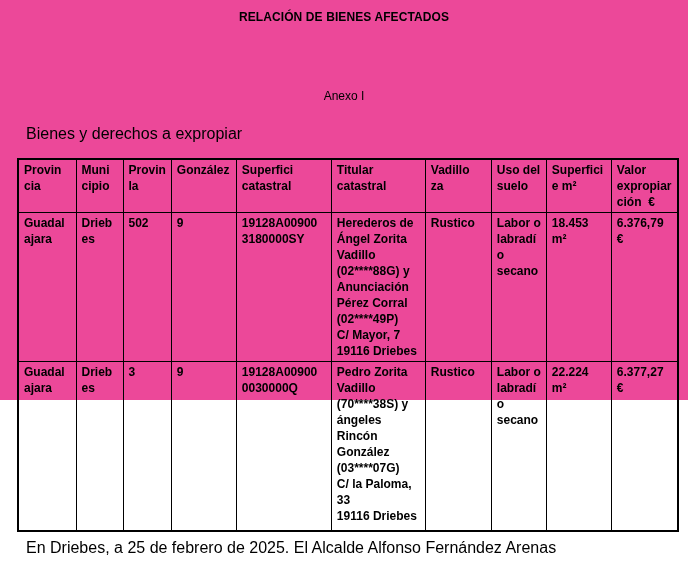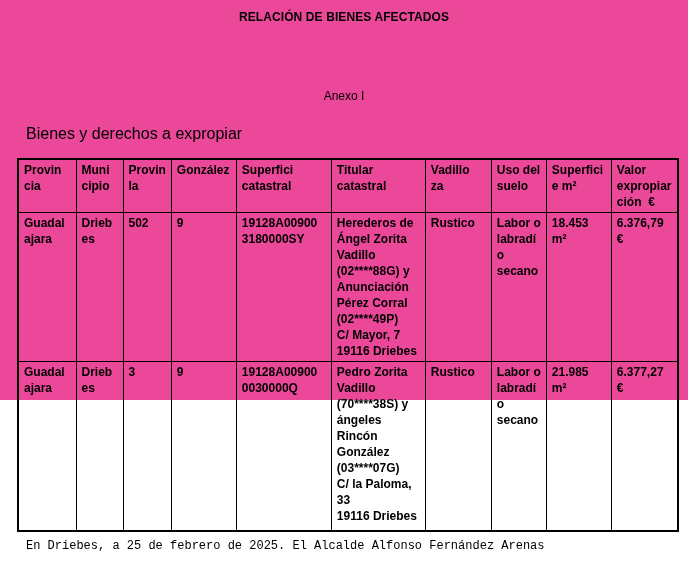--- a/index.html
+++ b/index.html
@@ -173,7 +173,7 @@
 labradí
 o
 secano</td>
-        <td>21.985
+        <td>22.224
 m²</td>
         <td>6.377,27
 €</td>

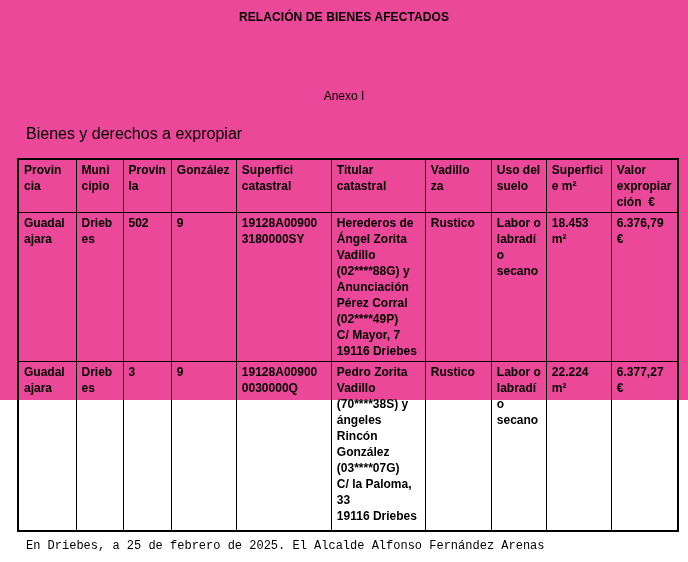--- a/index.html
+++ b/index.html
@@ -68,8 +68,7 @@
     position: absolute;
     top: 539px;
     left: 26px;
-    font-size: 12px;
-    font-family: Liberation Mono, monospace;
+    font-size: 16px;
   }
 </style>
 </head>

